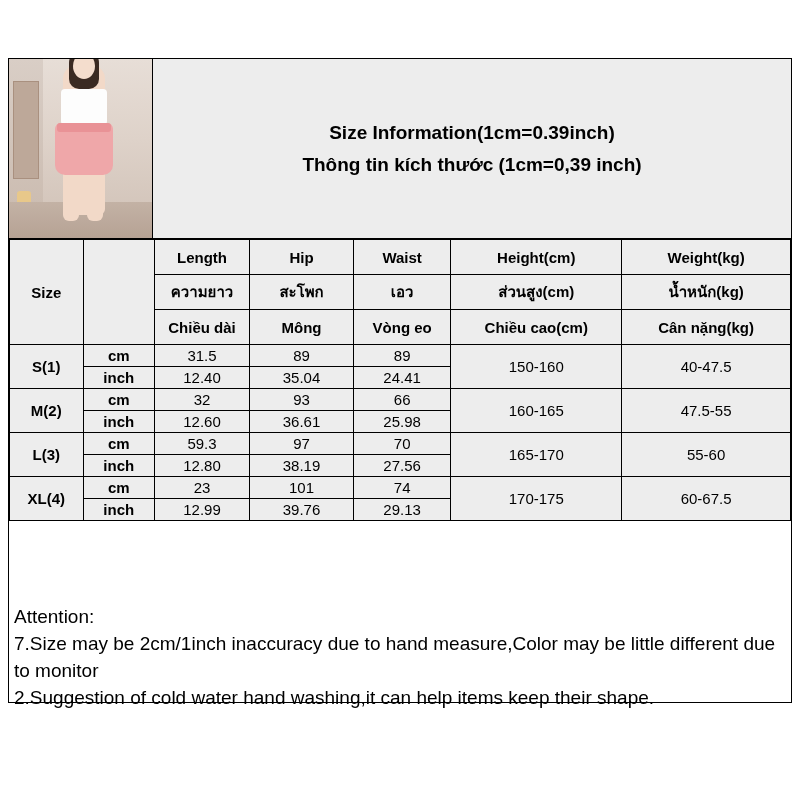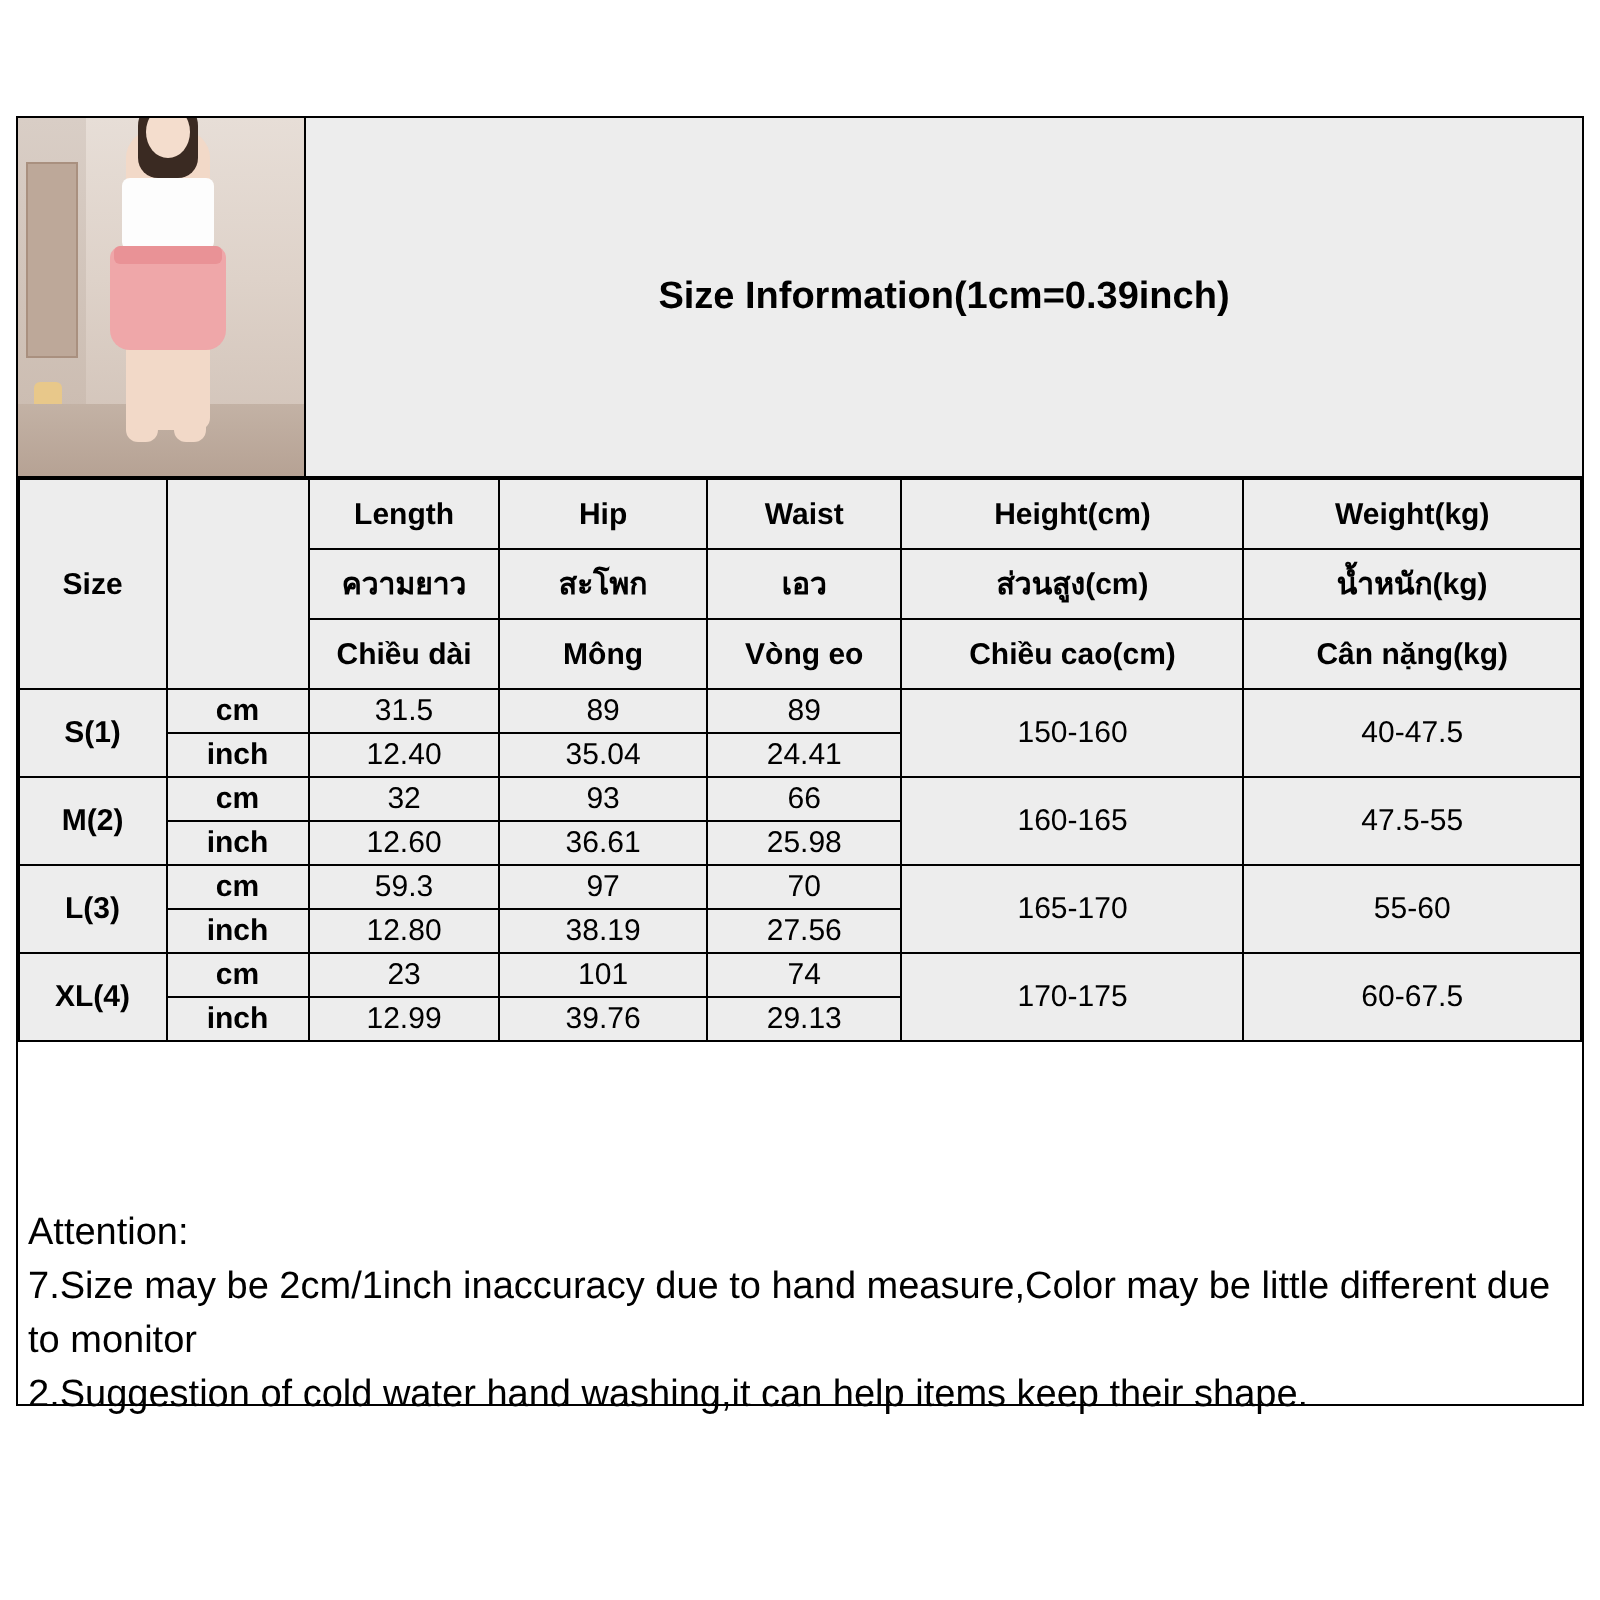--- a/index.html
+++ b/index.html
@@ -197,6 +197,7 @@
       </div>
       <div class="title-cell">
         <div class="t-line">Size Information(1cm=0.39inch)</div>
+        <div class="t-line">Thông tin kích thước (1cm=0,39 inch)</div>
       </div>
     </div>
 

